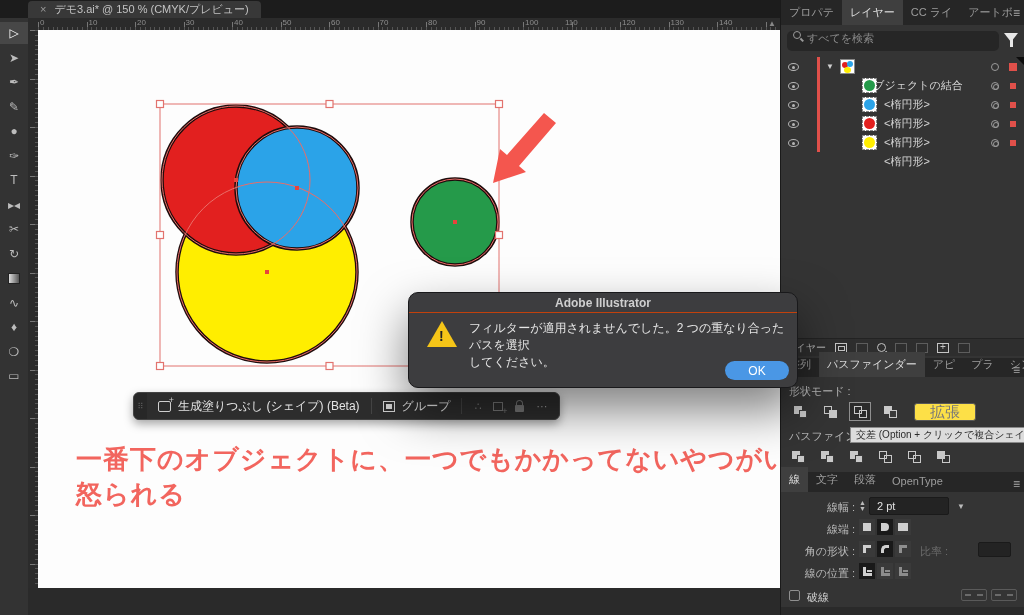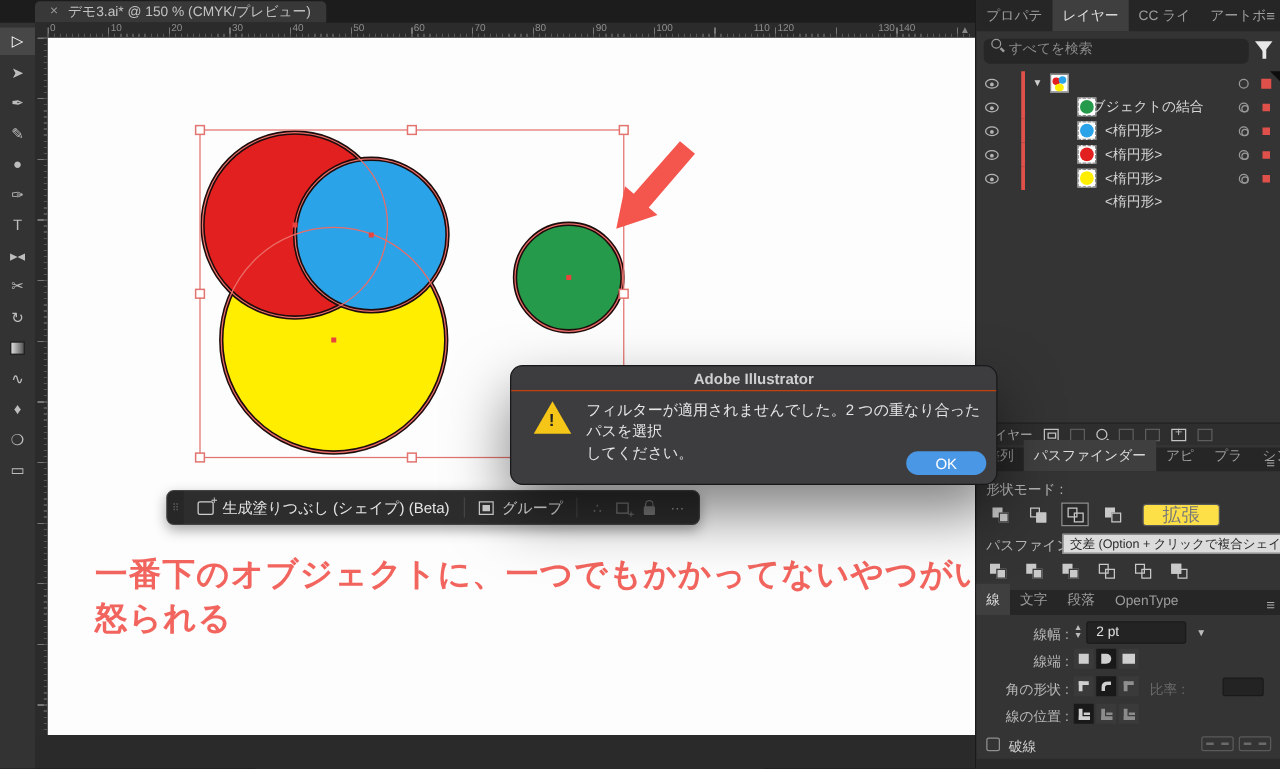--- a/index.html
+++ b/index.html
@@ -203,7 +203,7 @@
       <span style="left: 390px;">80</span>
       <span style="left: 438.5px;">90</span>
       <span style="left: 487px;">100</span>
-      <span style="left: 565px; text-align: right;">110</span>
+      <span style="left: 527px; text-align: right;">110</span>
       <span style="left: 584px;">120</span>
       <span style="left: 632.5px; margin-left: 32px;">130</span>
       <span style="left: 681px;">140</span>

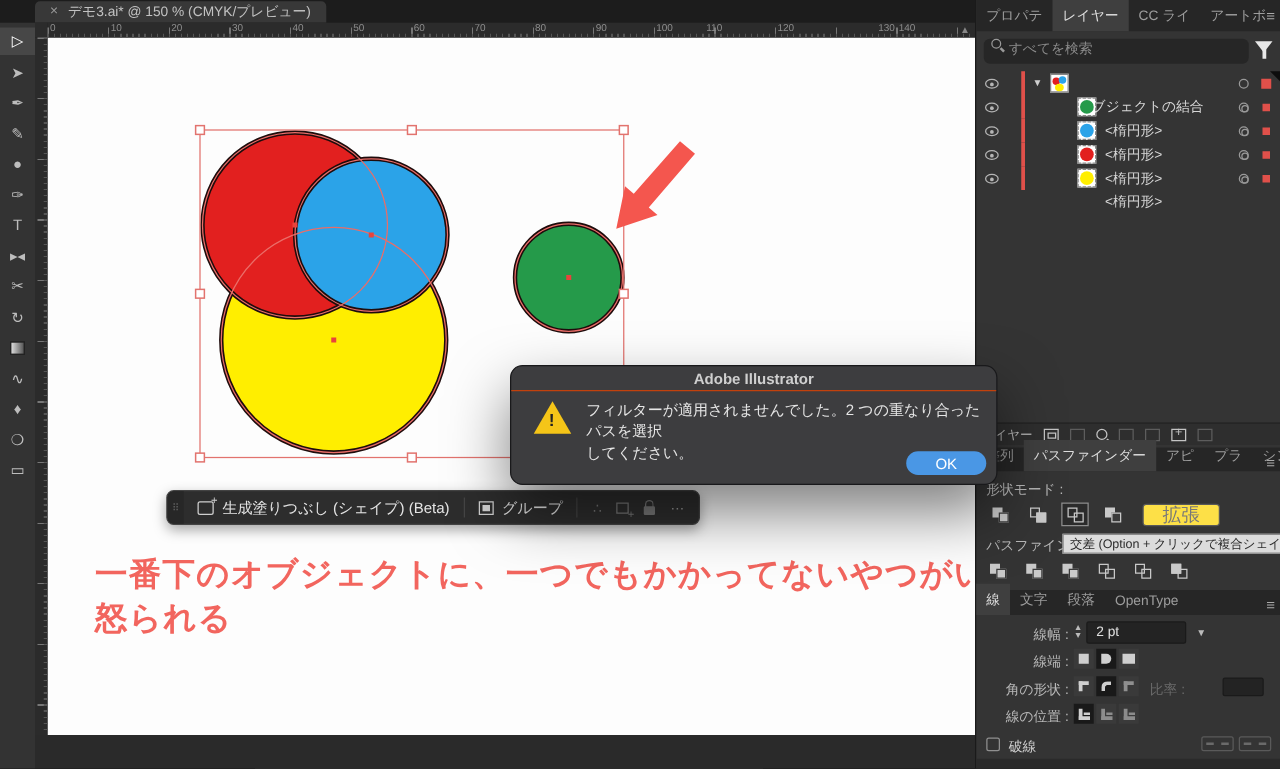--- a/index.html
+++ b/index.html
@@ -205,7 +205,7 @@
       <span style="left: 487px;">100</span>
       <span style="left: 527px; text-align: right;">110</span>
       <span style="left: 584px;">120</span>
-      <span style="left: 632.5px; margin-left: 32px;">130</span>
+      <span style="left: 632.5px;">130</span>
       <span style="left: 681px;">140</span>
     </div>
   <div class="ruler-v"></div>

